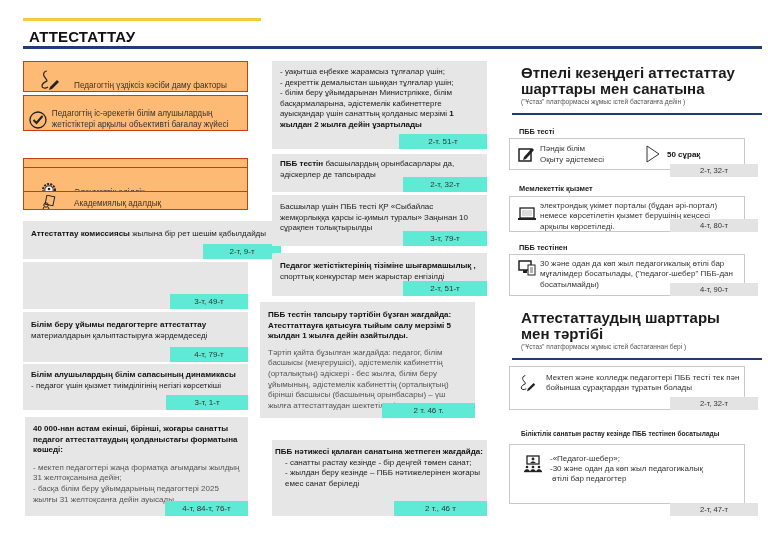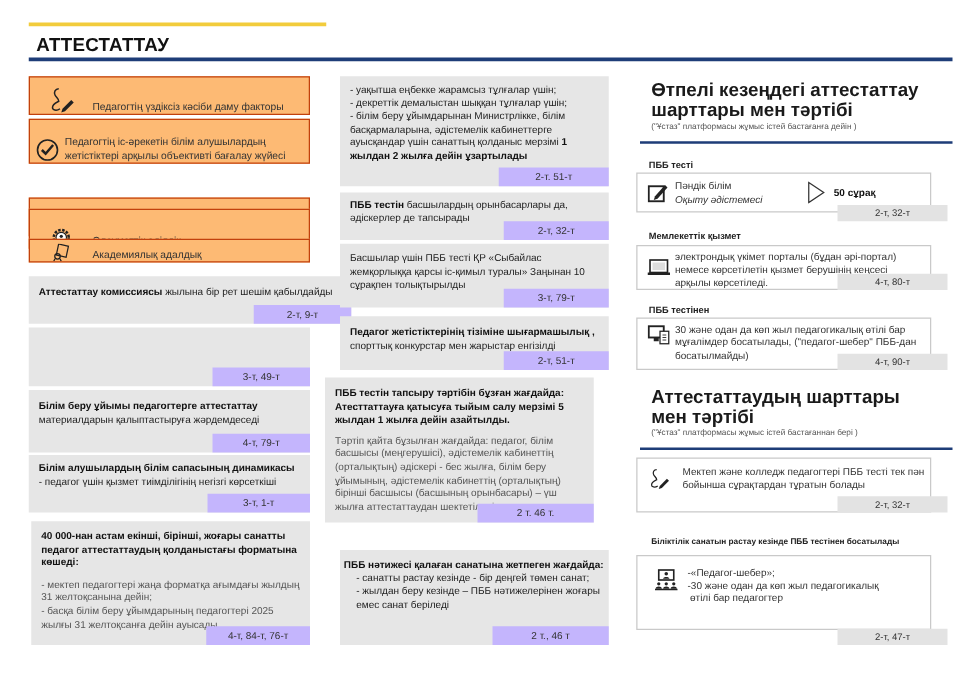--- a/index.html
+++ b/index.html
@@ -152,7 +152,7 @@
   <div class="ref" style="width:93px;">2  т., 46 т</div>
 </div>
 
-<div class="r-title" style="top:65px;width:240px;">Өтпелі кезеңдегі аттестаттау шарттары мен тәртібі</div>
+<div class="r-title" style="top:65px;width:240px;">Өтпелі кезеңдегі аттестаттау шарттары мен санатына</div>
 <div class="r-sub" style="top:98px;">("Ұстаз" платформасы жұмыс істей бастағанға дейін )</div>
 <div class="r-blue" style="top:113px;"></div>
 

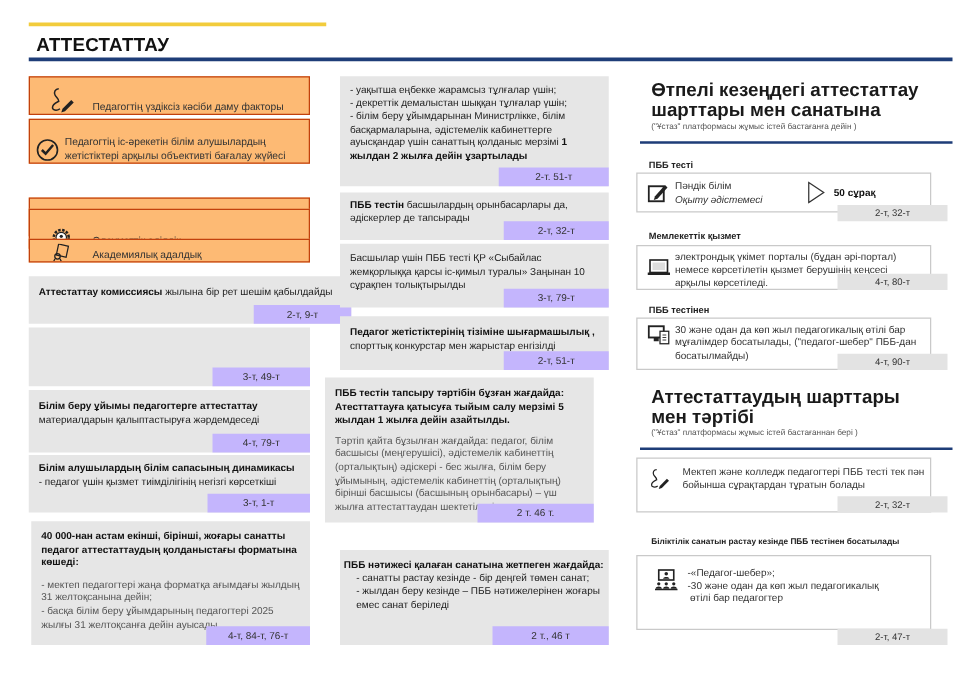--- a/index.html
+++ b/index.html
@@ -19,7 +19,7 @@
   .card { position: absolute; background: #e6e6e6; }
   .card .body { font-size: 8px; line-height: 10.6px; color: #222; padding: 6px 8px 0 8px; }
   .card b { font-weight: bold; color: #111; }
-  .ref { position: absolute; right: 0; bottom: 0; background: #c4b5fd; color: #333; font-size: 8px; height: 15px; line-height: 15px; text-align: center; }
+  .ref { position: absolute; right: 0; bottom: 0; background: #5eead4; color: #333; font-size: 8px; height: 15px; line-height: 15px; text-align: center; }
   .muted { color: #555; }
 
   

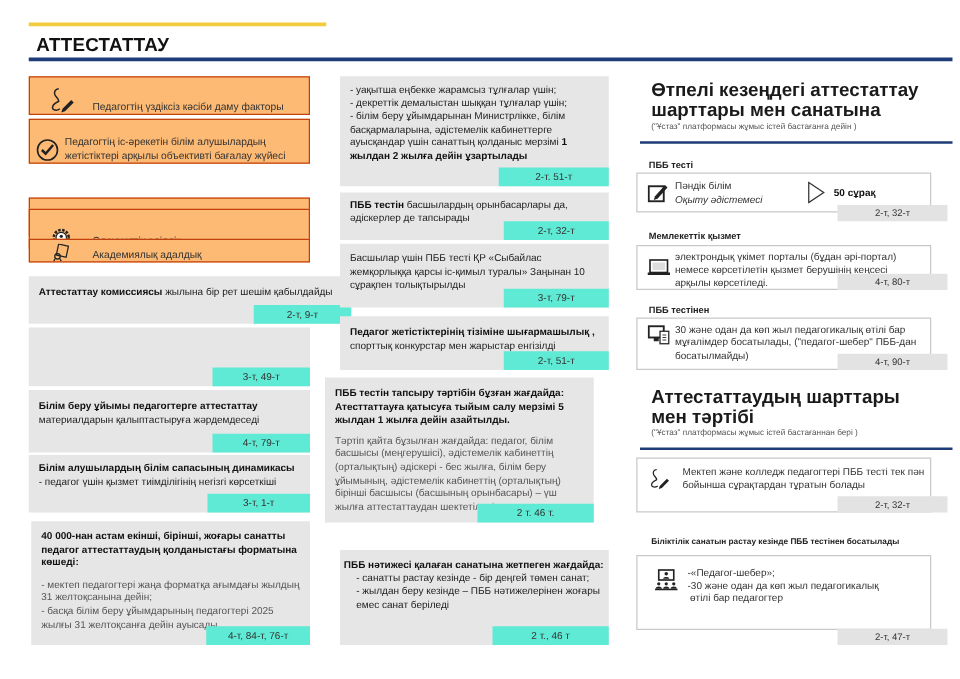--- a/index.html
+++ b/index.html
@@ -165,7 +165,7 @@
       </svg>
   </span>
   <span class="t" style="left:30px;top:5px;">Пәндік білім</span>
-  <span class="t" style="left:30px;top:16px;font-style:italic;">Оқыту әдістемесі</span>
+  <span class="t" style="left:30px;top:16px;">Оқыту әдістемесі</span>
   <span class="ico" style="left:136px;top:6px;">
     <svg width="14" height="18" viewBox="0 0 14 18">
         <path d="M1 1l12 8-12 8z" fill="none" stroke="#333" stroke-width="1"></path>

